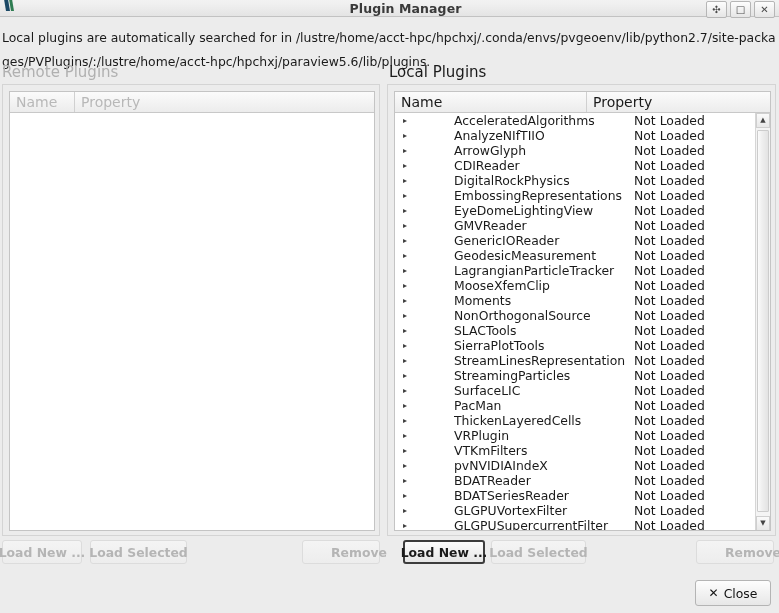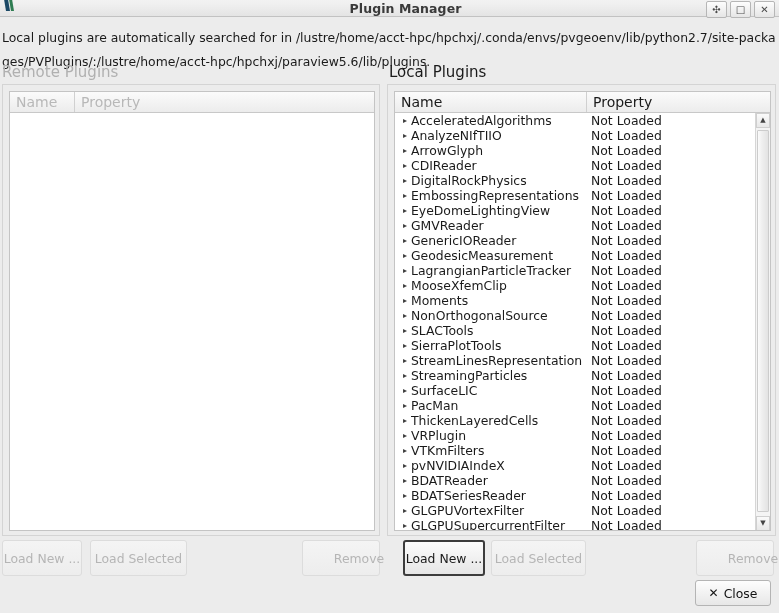--- a/index.html
+++ b/index.html
@@ -194,6 +194,7 @@
     width: 178px;
     flex: none;
     overflow: hidden;
+    margin-left: 43px;
   }
 
   .tree-prop { flex: 1; padding-left: 2px; }

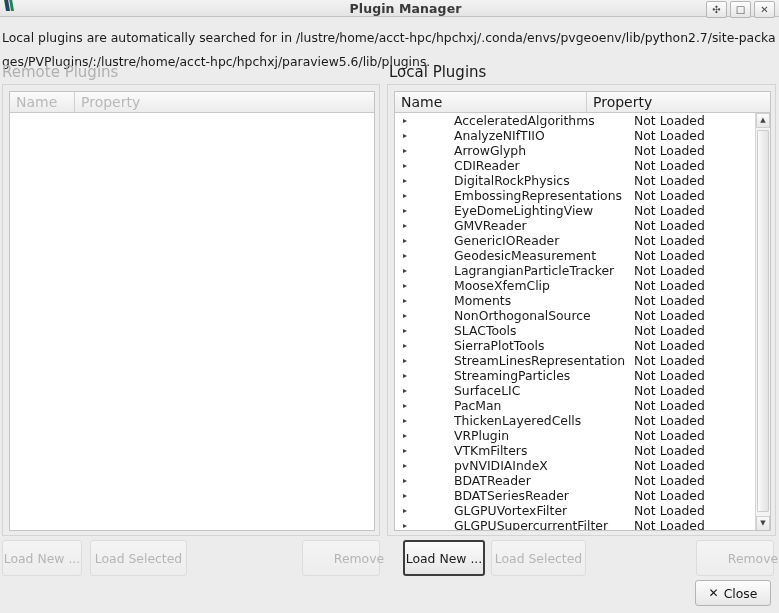--- a/index.html
+++ b/index.html
@@ -244,7 +244,7 @@
 
   .btn {
     position: absolute;
-    height: 36px;
+    height: 24px;
     border: 1px solid #bdbdbd;
     border-radius: 3px;
     background: linear-gradient(to bottom, #fcfcfc 0%, #f1f1f1 50%, #e6e6e6 100%);
@@ -255,6 +255,7 @@
     align-items: center;
     justify-content: center;
     white-space: nowrap;
+    font-weight: bold;
   }
 
   .btn.disabled {

